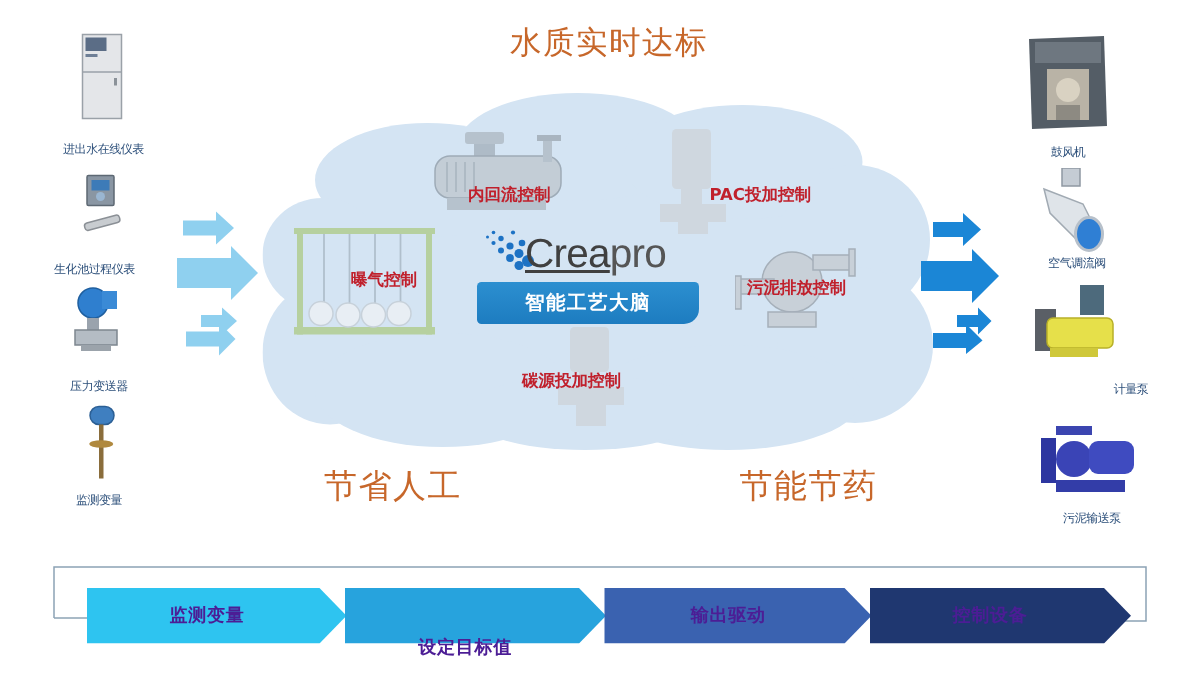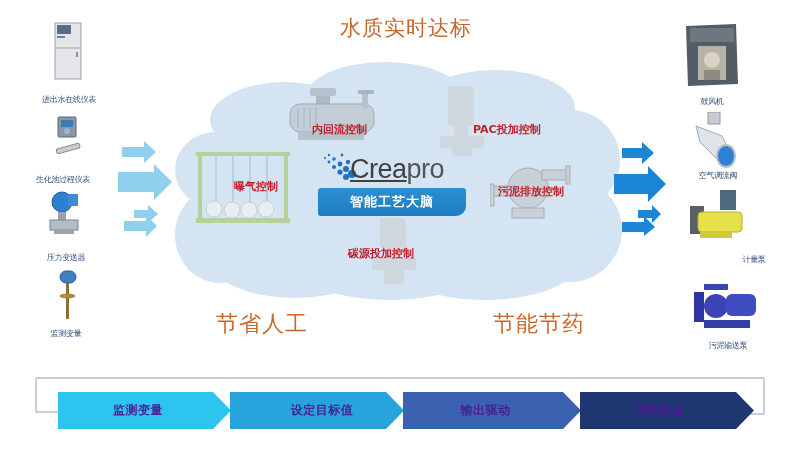--- a/index.html
+++ b/index.html
@@ -235,7 +235,7 @@
   <polygon points="522,0 678,0 696,18.5 678,37 522,37" fill="#1f3770"></polygon>
 </svg>
 <div class="chev" style="left:58px; width:160px;">监测变量</div>
-<div class="chev" style="left:242px; width:160px;">设定目标值</div>
+<div class="chev" style="left:230px; width:160px;margin-top:21px;">设定目标值</div>
 <div class="chev" style="left:403px; width:165px;">输出驱动</div>
 <div class="chev" style="left:580px; width:160px;">控制设备</div>
 

